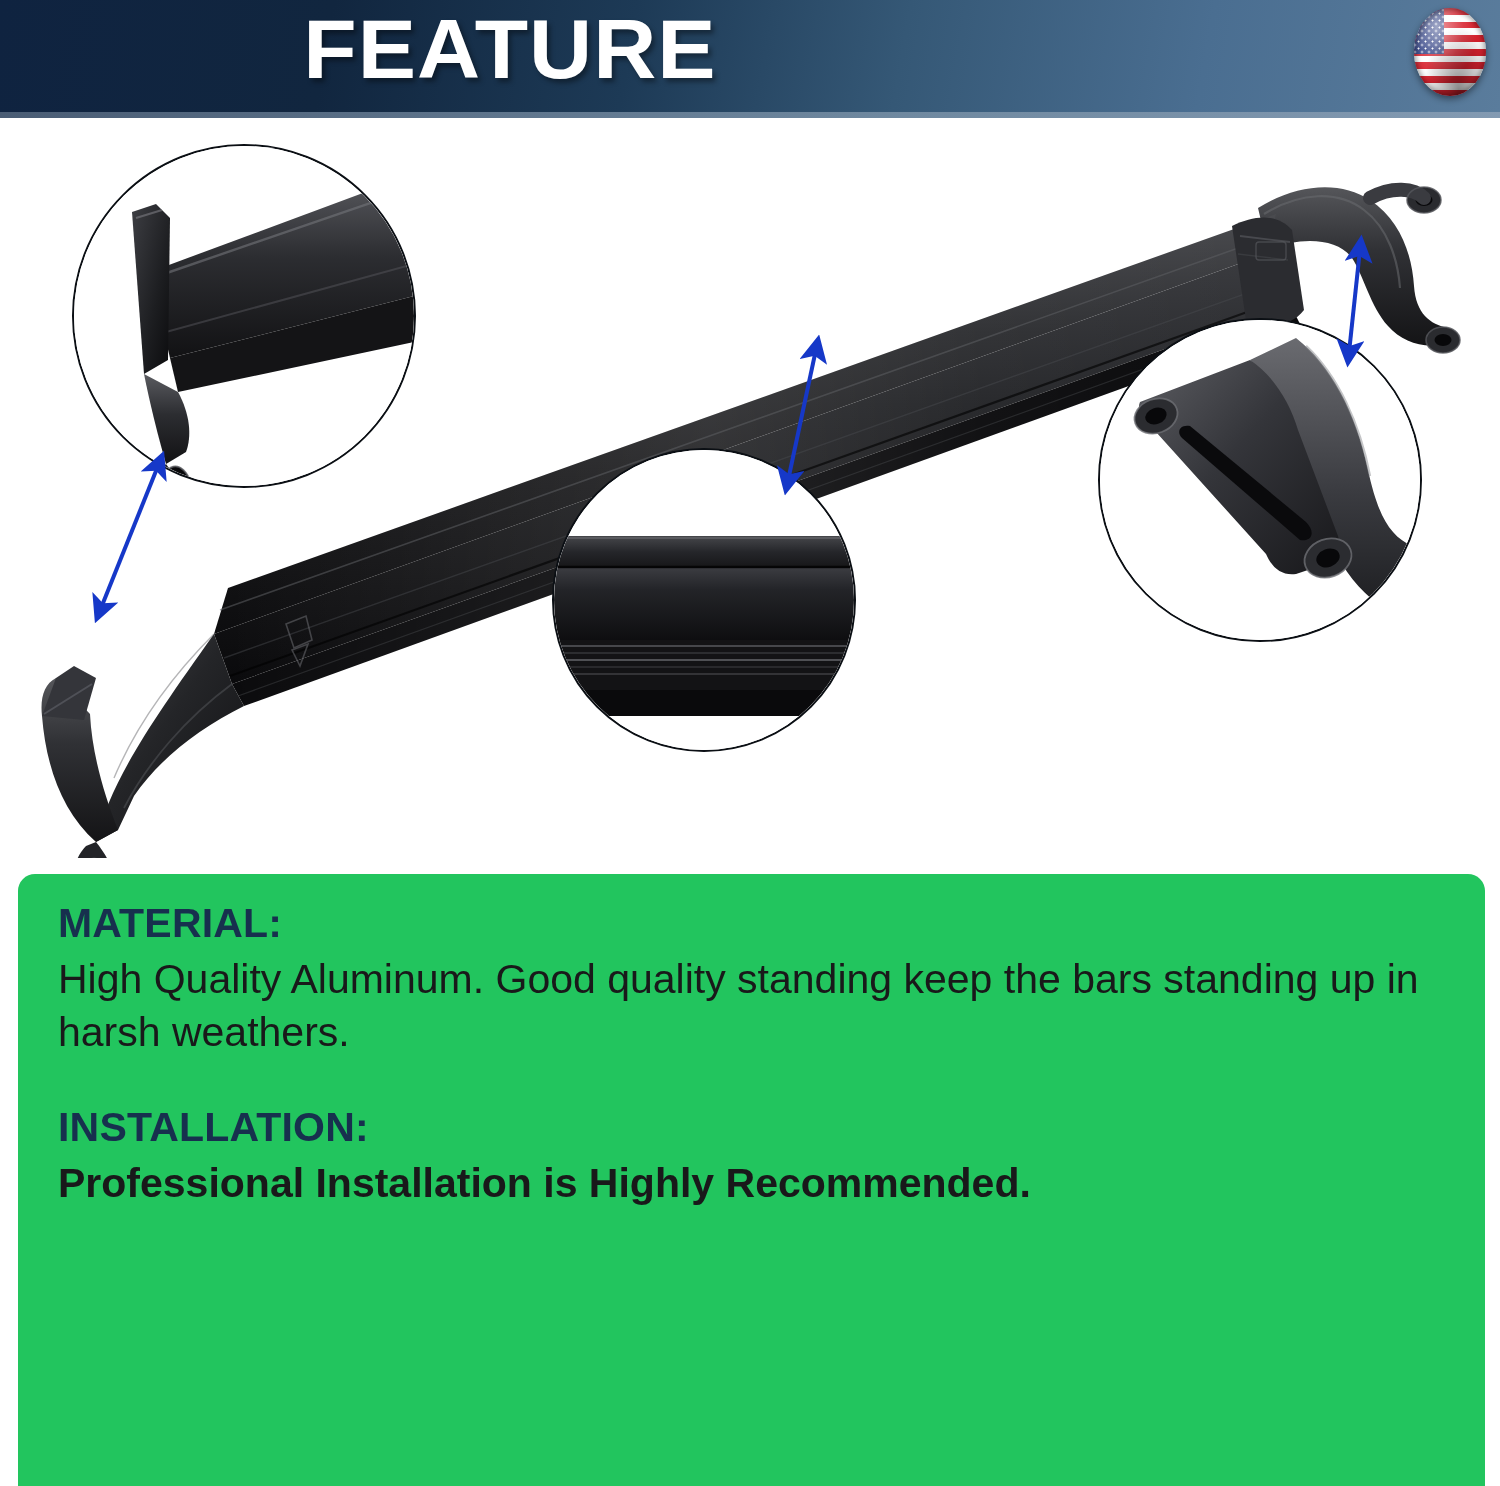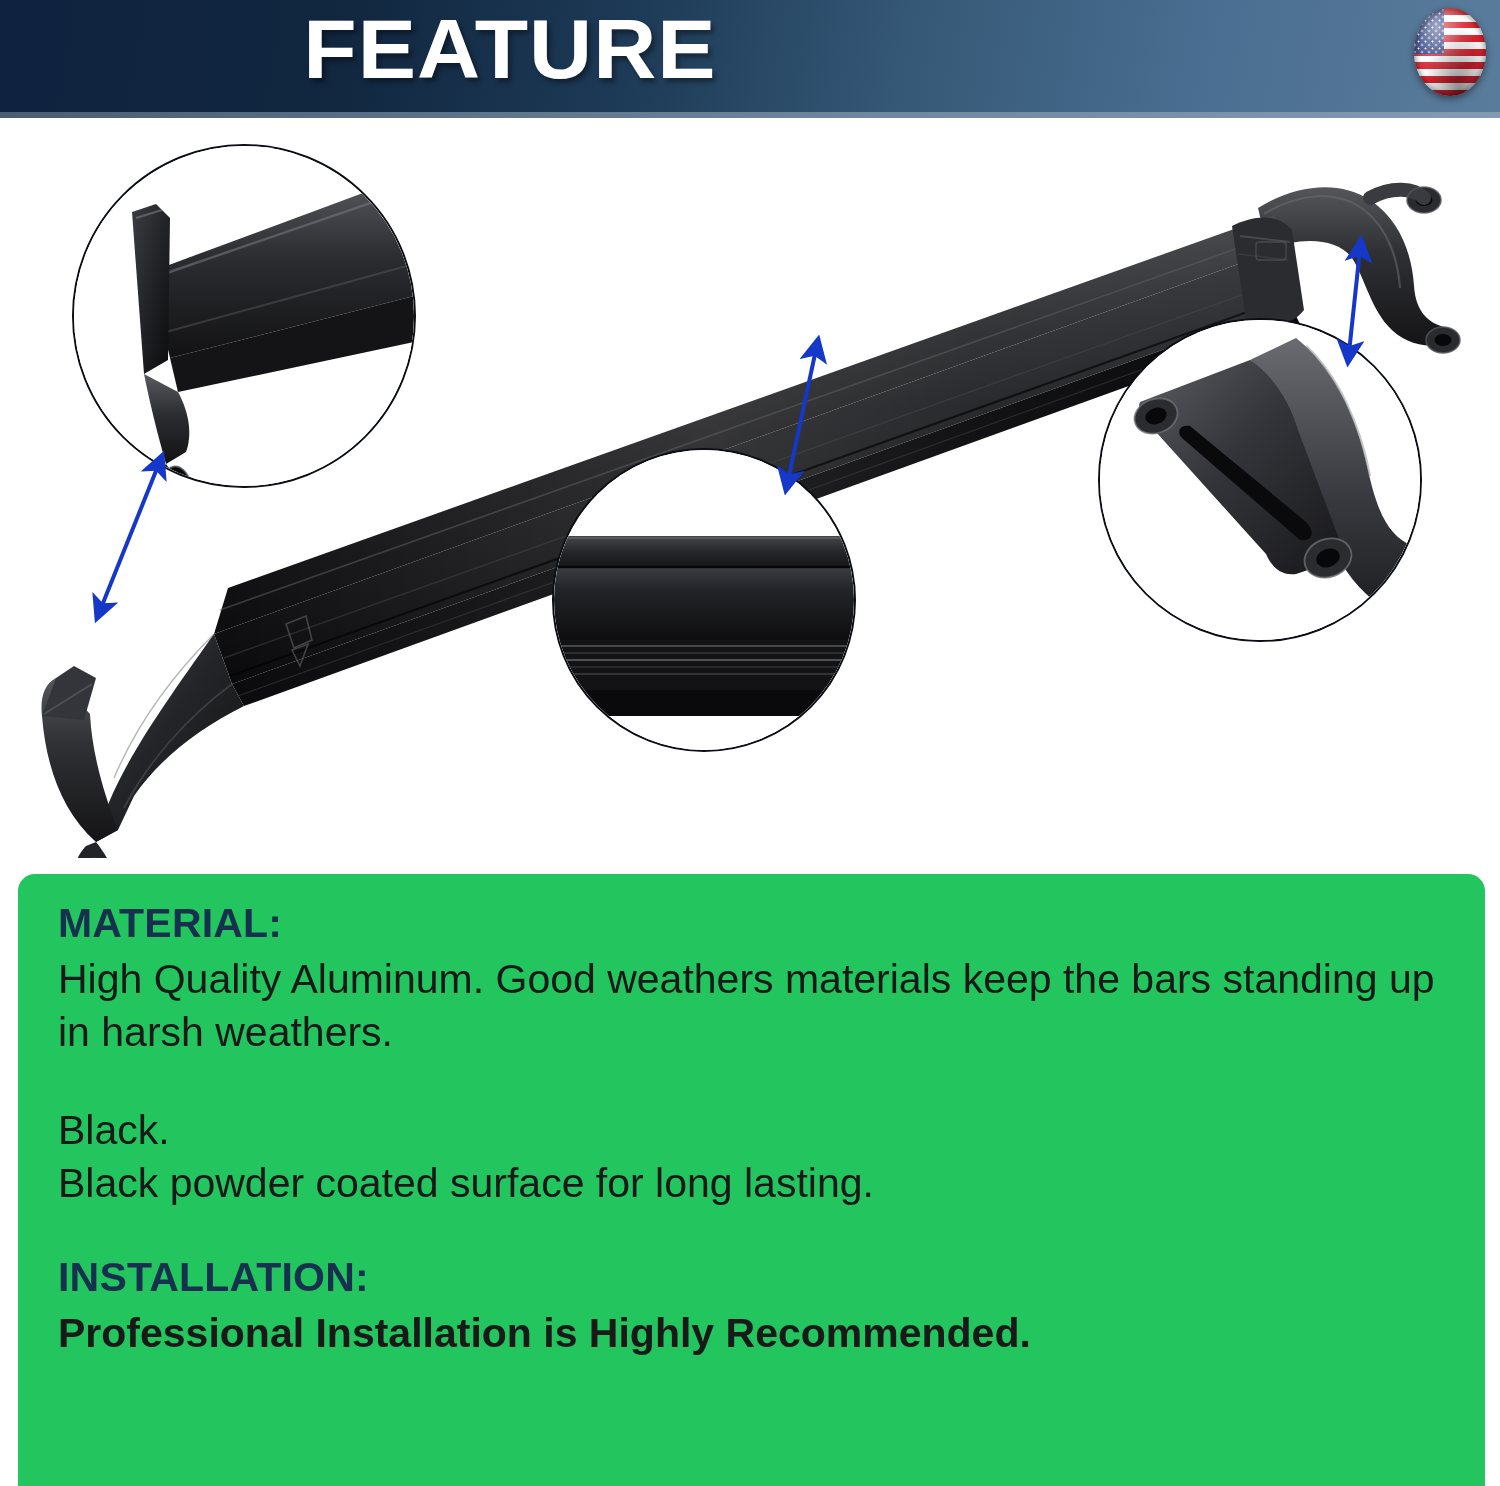--- a/index.html
+++ b/index.html
@@ -427,7 +427,7 @@
 
     <div class="spec-block">
       <div class="spec-heading">MATERIAL:</div>
-      <div class="spec-body" style="white-space: pre-line;">High Quality Aluminum. Good weathers materials keep the bars standing up in harsh weathers.</div>
+      <div class="spec-body" style="white-space: pre-line;">High Quality Aluminum. Good quality standing keep the bars standing up in harsh weathers.</div>
     </div>
 
     <div class="spec-block">

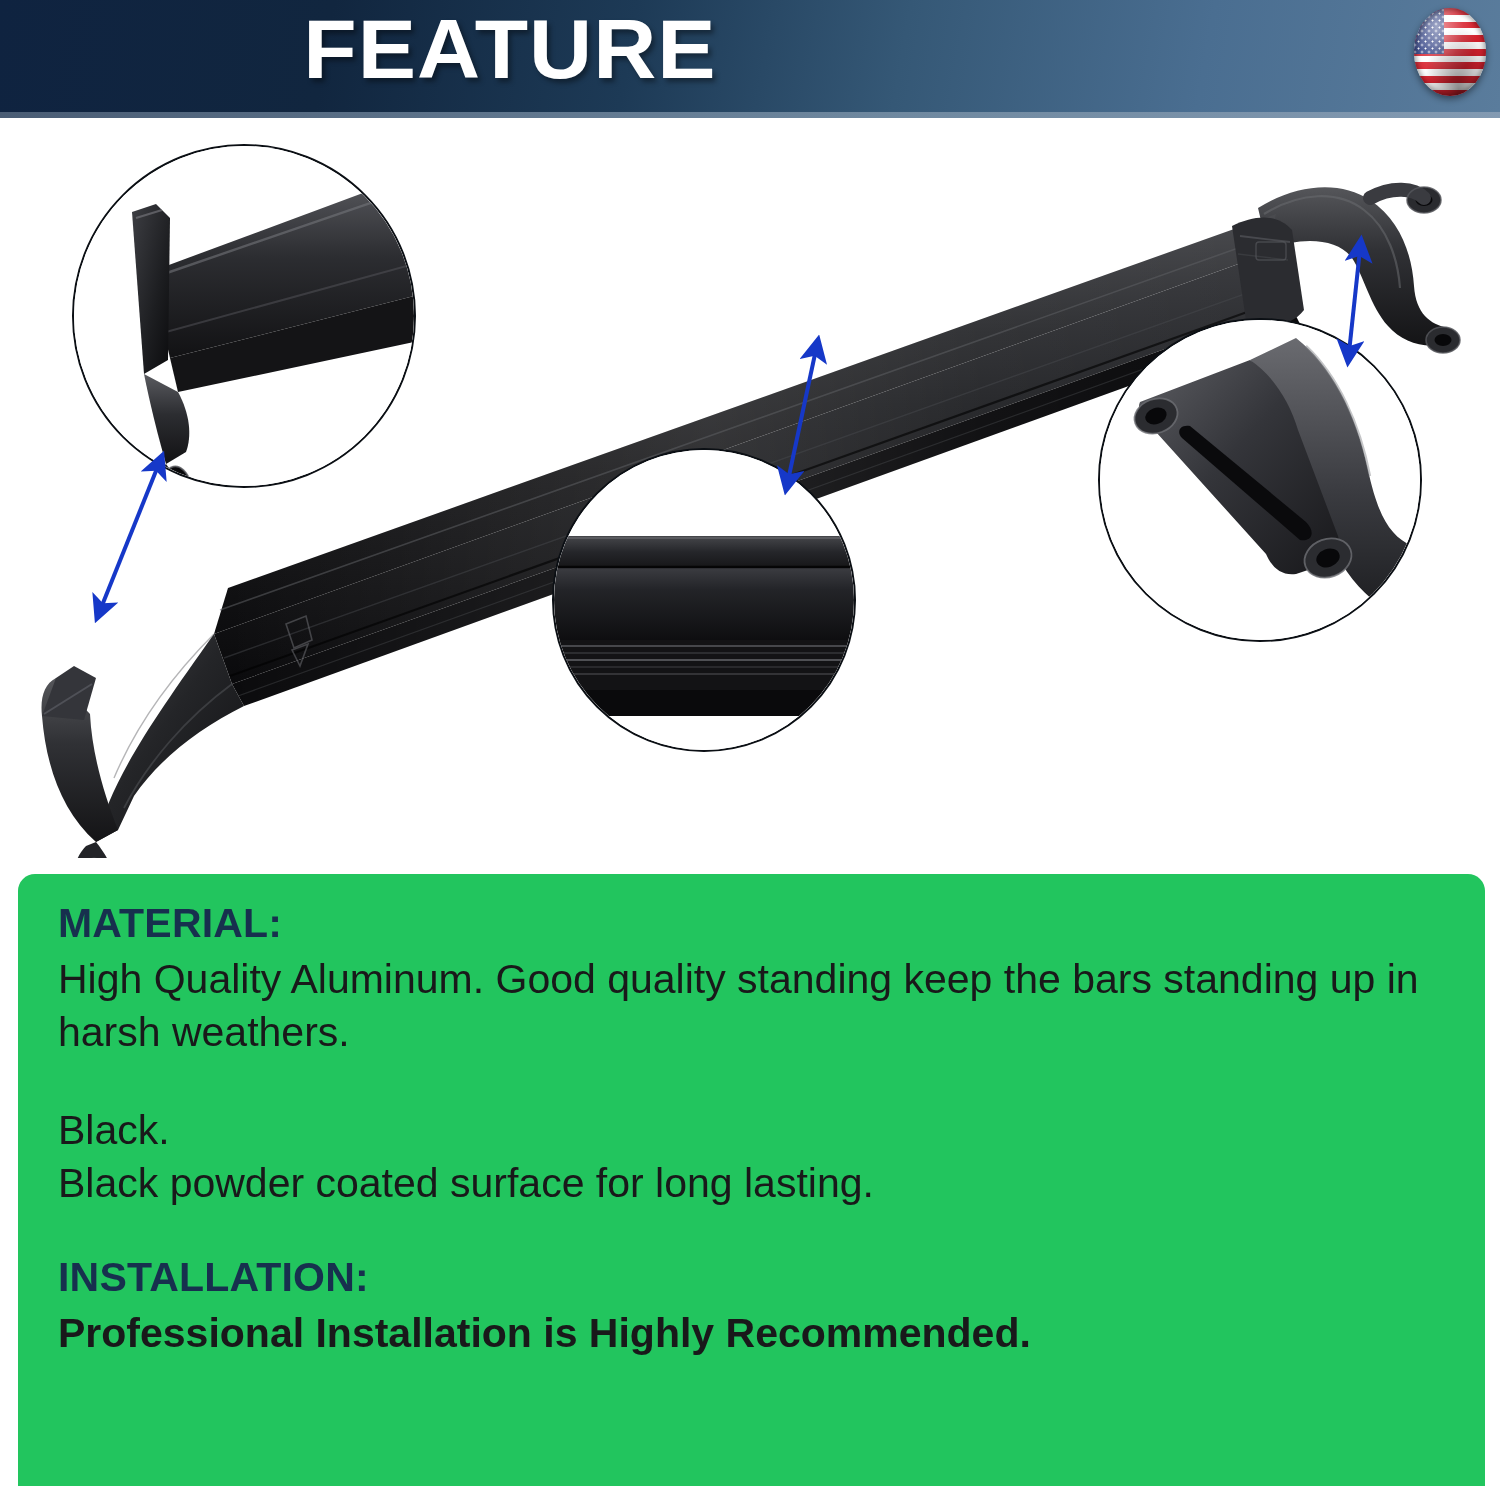--- a/index.html
+++ b/index.html
@@ -431,8 +431,6 @@
     </div>
 
     <div class="spec-block">
-      <div class="spec-body" style="white-space: pre-line;">Black.
-Black powder coated surface for long lasting.</div>
     </div>
 
     <div class="spec-block">

